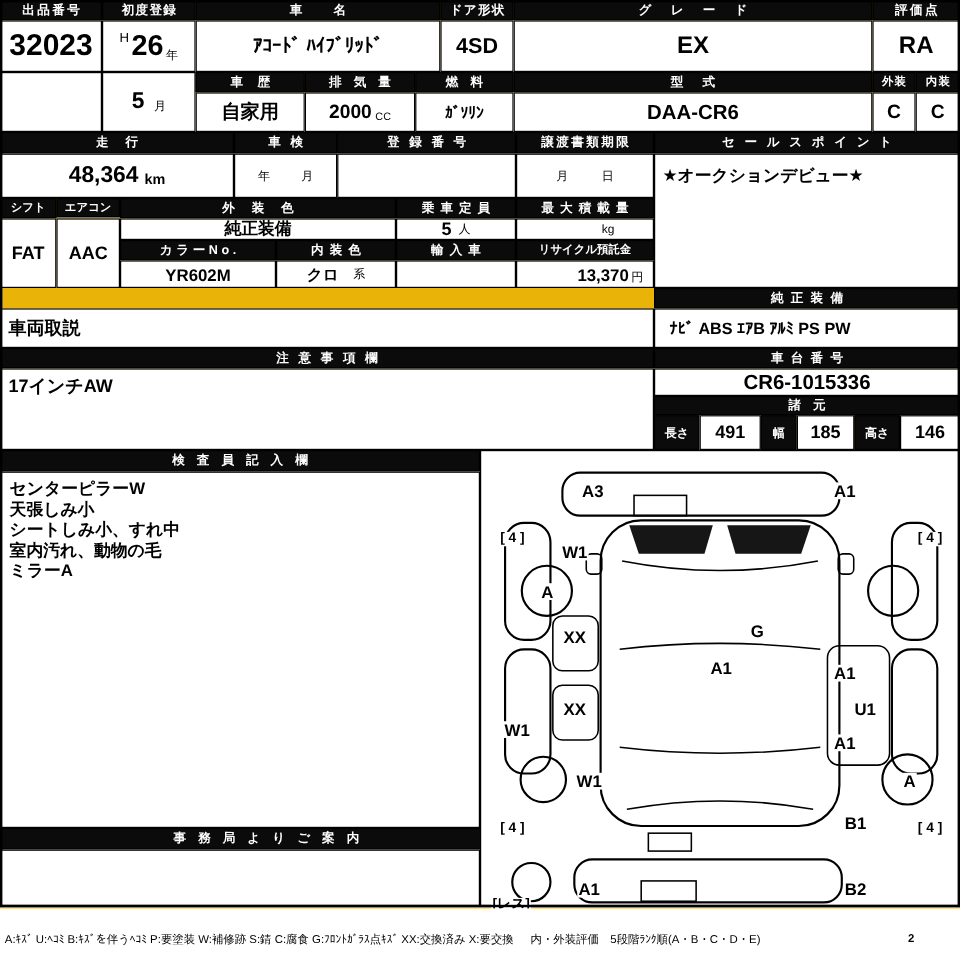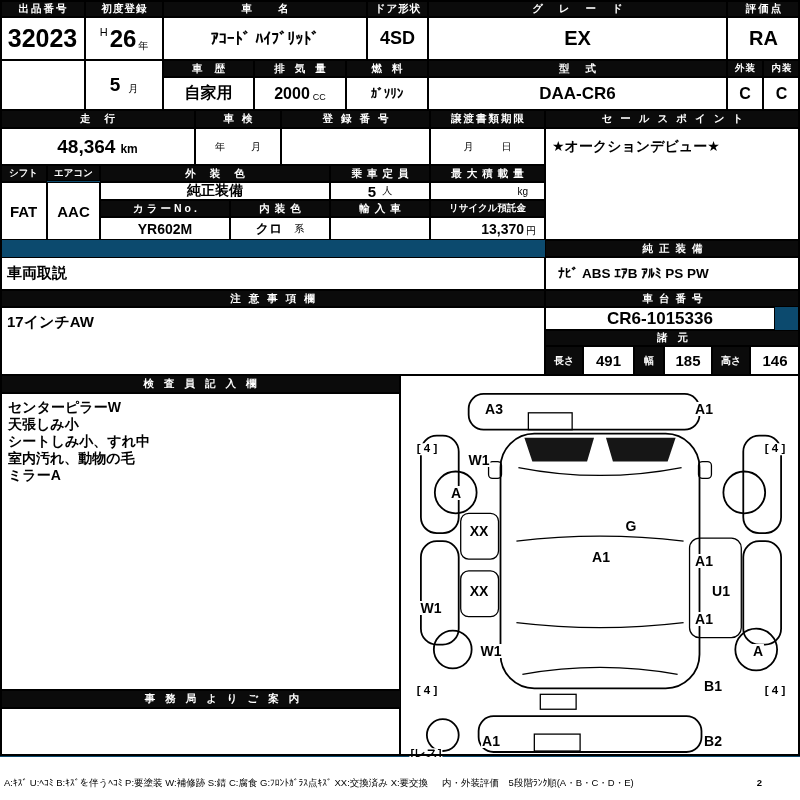--- a/index.html
+++ b/index.html
@@ -6,7 +6,7 @@
   * { margin:0; padding:0; box-sizing:border-box; }
   html,body { background:#ffffff; }
   body { font-family:"Liberation Sans","DejaVu Sans",sans-serif; color:#000; }
-  .sheet { position:relative; width:800px; height:800px; background:#0c4a6e; overflow:hidden; }
+  .sheet { position:relative; width:800px; height:800px; background:#eab308; overflow:hidden; }
   .cell { position:absolute; border:1px solid #000; display:flex; align-items:center; justify-content:center; background:#fff; }
   .hdr  { background:#0b0b0b; color:#fff; font-size:10.5px; font-weight:600; }
   .hdr > span { white-space:nowrap; letter-spacing:var(--ls,2px); margin-right:calc(0px - var(--ls,2px)); }

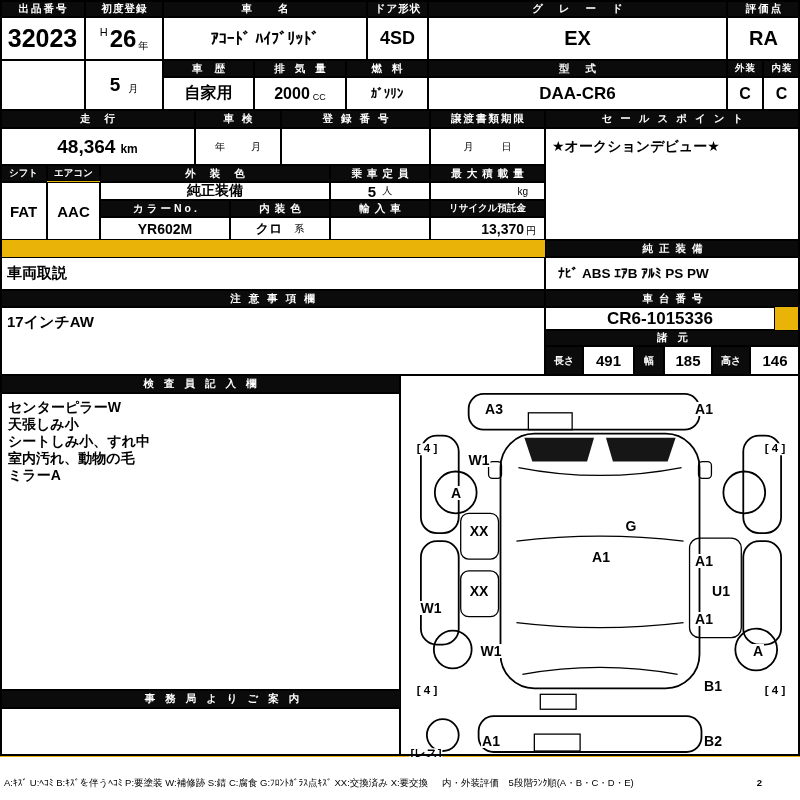--- a/index.html
+++ b/index.html
@@ -178,7 +178,7 @@
     <span style="font-size:15px">5</span>
     <span class="unit" style="font-size:10px">人</span>
   </div>
-  <div class="cell val" style="left:430px;top:182px;width:115px;height:18px;justify-content:flex-end;padding-right:16px">
+  <div class="cell val" style="left:430px;top:182px;width:115px;height:18px;justify-content:flex-end;padding-right:32px">
     <span class="unit" style="font-size:10px">kg</span>
   </div>
 

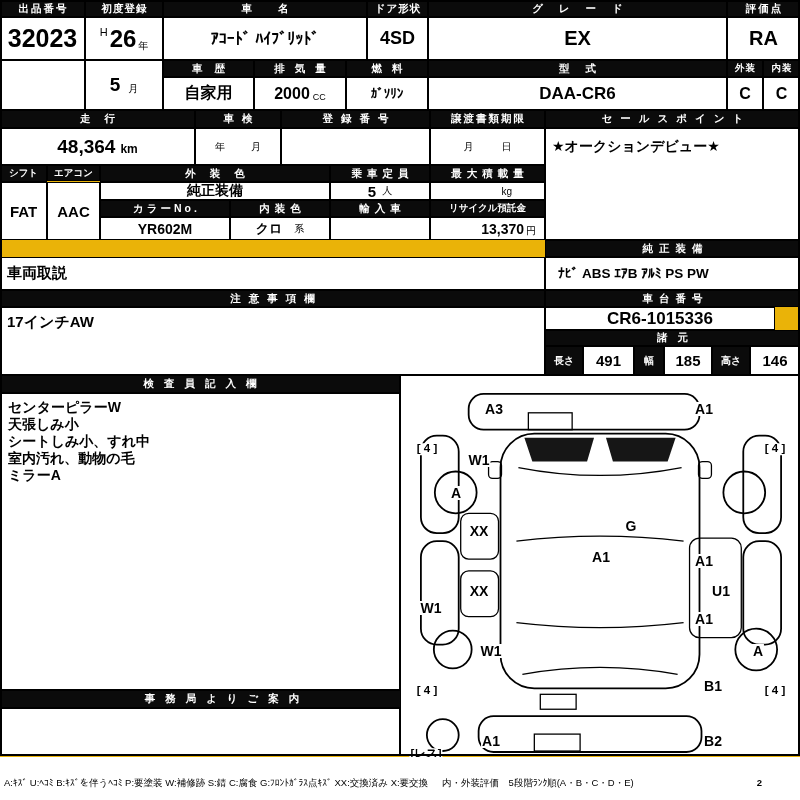--- a/index.html
+++ b/index.html
@@ -227,7 +227,7 @@
   <div class="cell val left topA" style="left:0;top:307px;width:545px;height:68px;font-size:15px;padding:5px 6px">
       <span>17インチAW</span>
     </div>
-  <div class="cell val" style="left:545px;top:307px;width:230px;height:23px;font-size:17px">
+  <div class="cell val" style="left:545px;top:307px;width:255px;height:23px;font-size:17px">
       <span>CR6-1015336</span>
     </div>
   <div class="cell hdr" style="left:545px;top:330px;width:255px;height:16px;--ls:10px">

